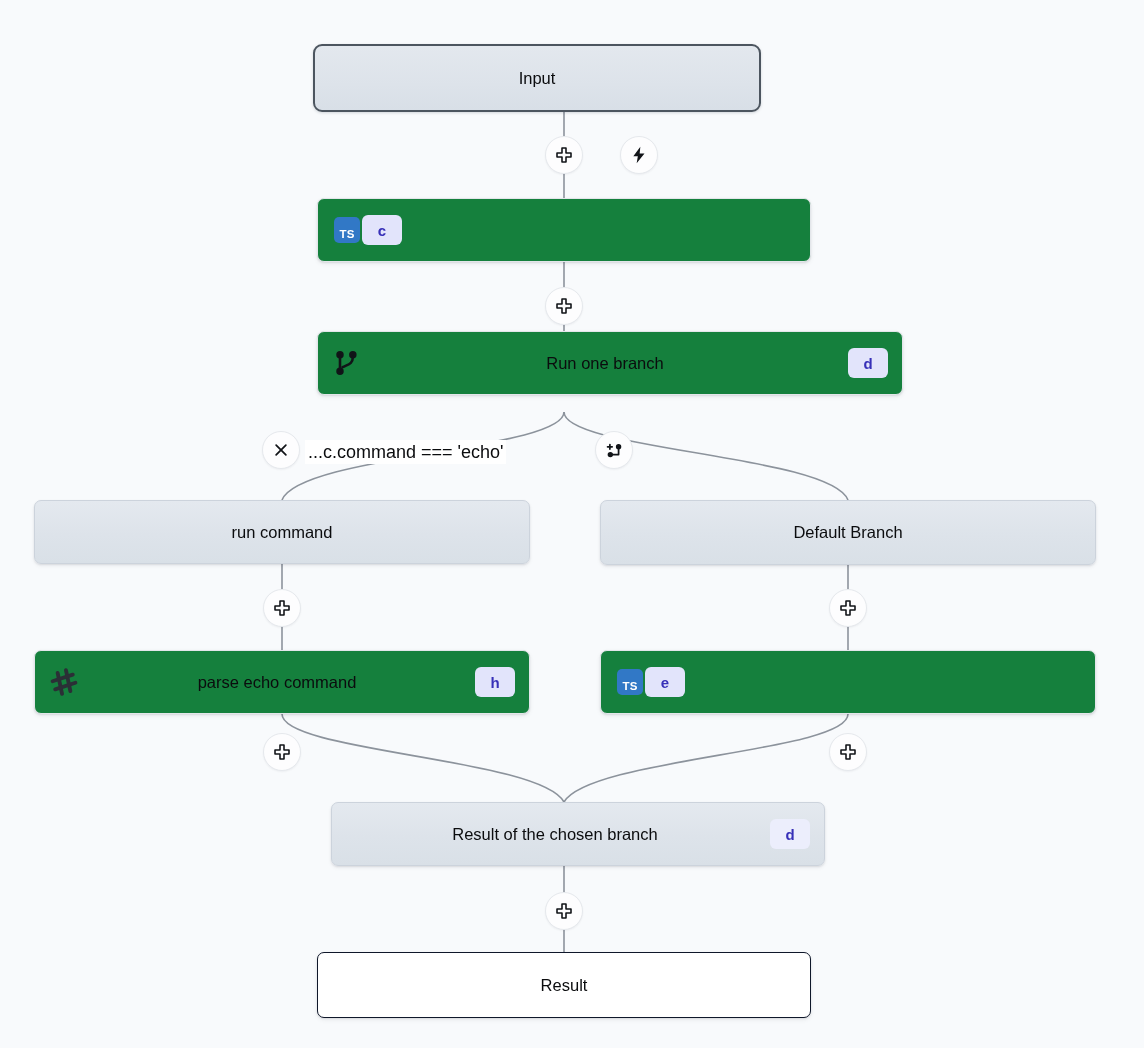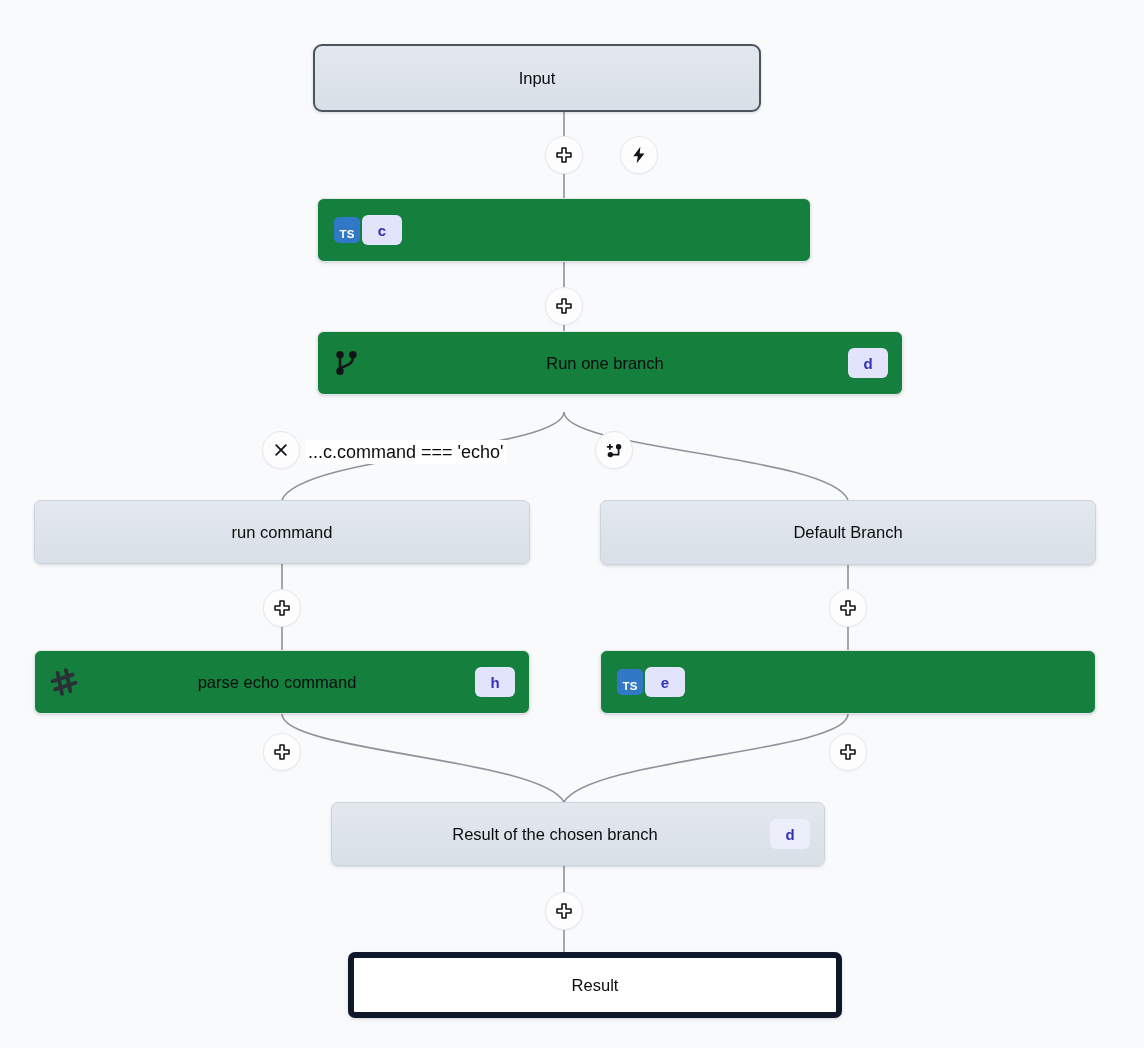--- a/index.html
+++ b/index.html
@@ -56,10 +56,9 @@
   }
   .node.plainwhite {
     background: #ffffff;
-    border: 6px solid #0f172a;
+    border: 1px solid #0f172a;
     box-shadow: 0 1px 2px rgba(15,23,42,.10), 0 2px 5px rgba(15,23,42,.06);
     padding: 0 14px;
-    margin-left: 31px;
   }
 
   

